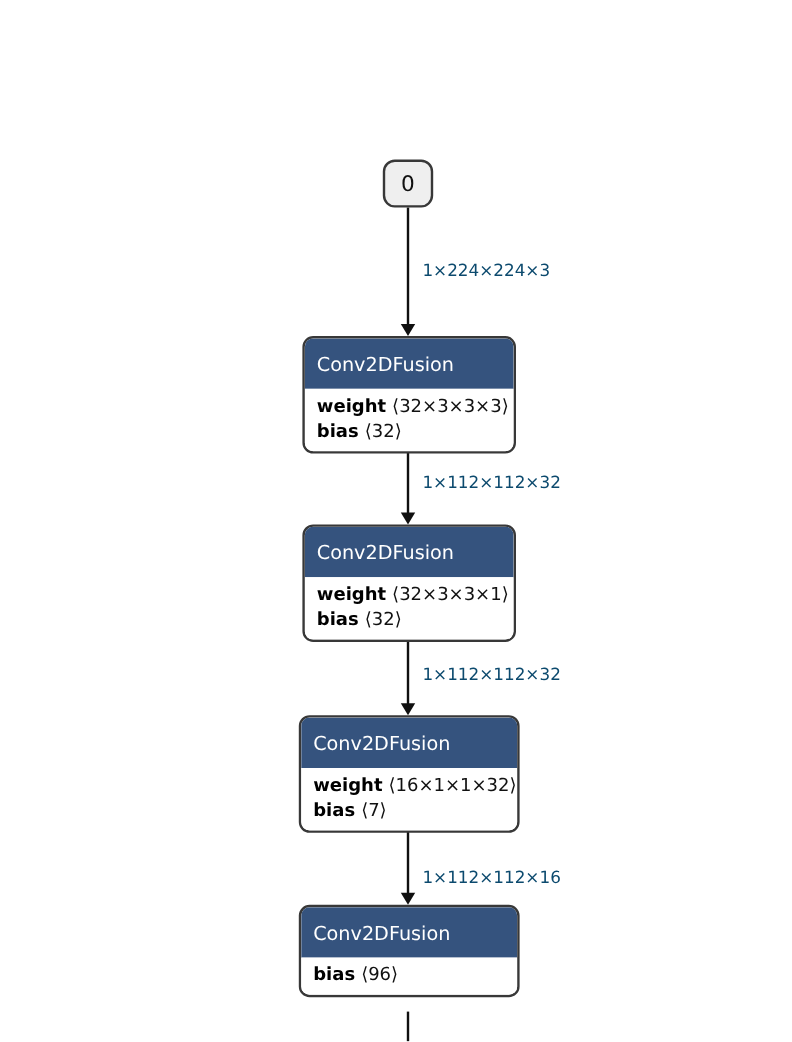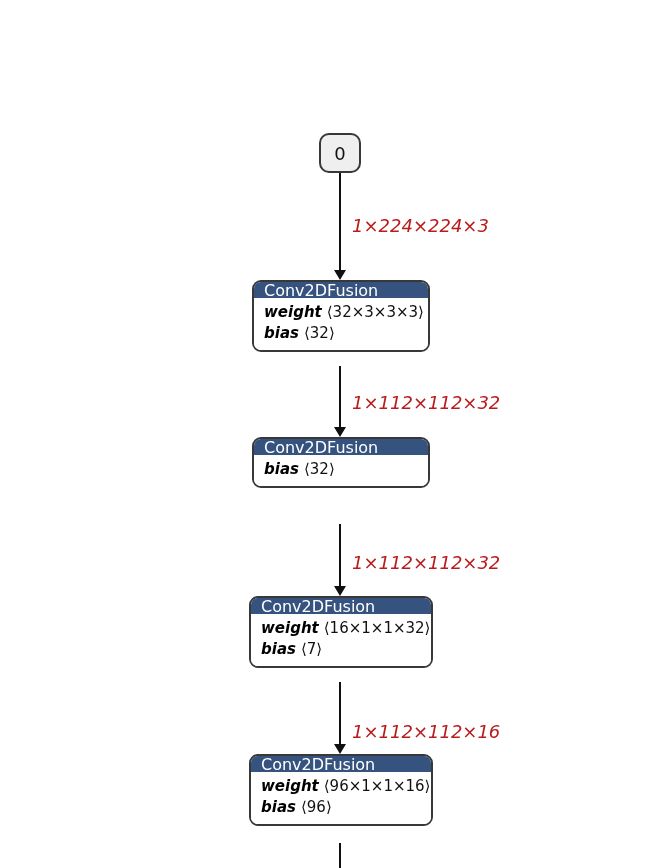--- a/index.html
+++ b/index.html
@@ -67,11 +67,10 @@
   .edge-label {
     position: absolute;
     left: 352px;
-    font-size: 18px;
+    font-size: 14px;
     line-height: 16px;
-    color: #b91c1c;
+    color: #0c4a6e;
     white-space: nowrap;
-    font-style: italic;
   }
   .l0 { top: 218px; }
   .l1 { top: 395px; }

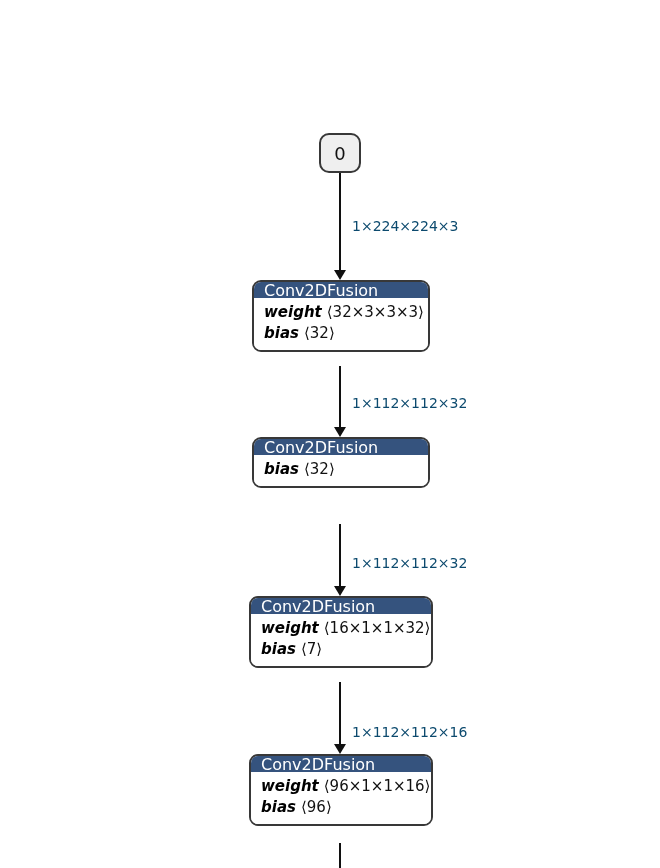--- a/index.html
+++ b/index.html
@@ -96,7 +96,7 @@
     background: var(--header-bg, #35537e);
     color: #ffffff;
     font-size: 16px;
-    height: 16px;
+    height: 42px;
     display: flex;
     align-items: center;
     padding: 0 10px;

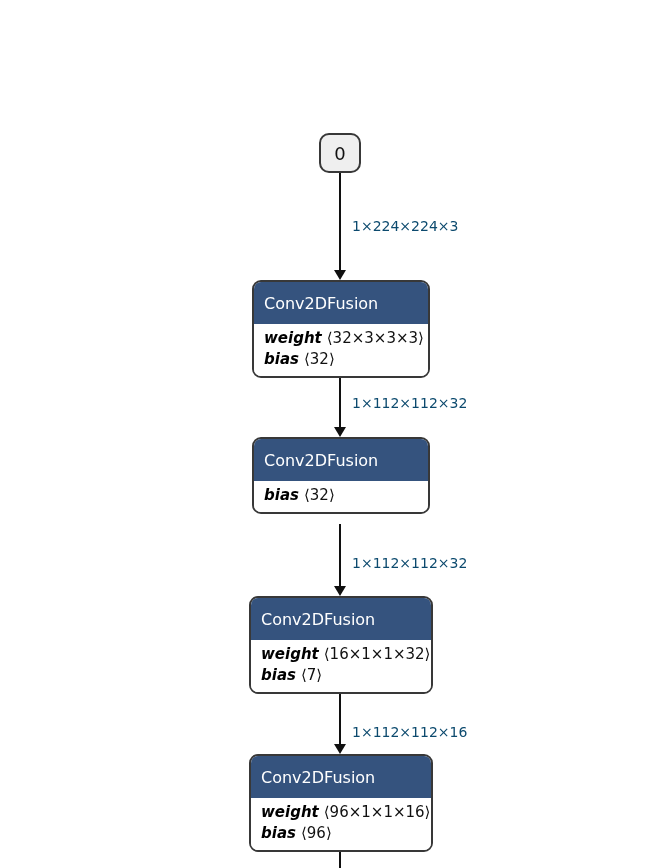--- a/index.html
+++ b/index.html
@@ -115,7 +115,6 @@
     font-weight: bold;
     color: #000;
     margin-right: 5px;
-    font-style: italic;
   }
   .param-value {
     color: #111;

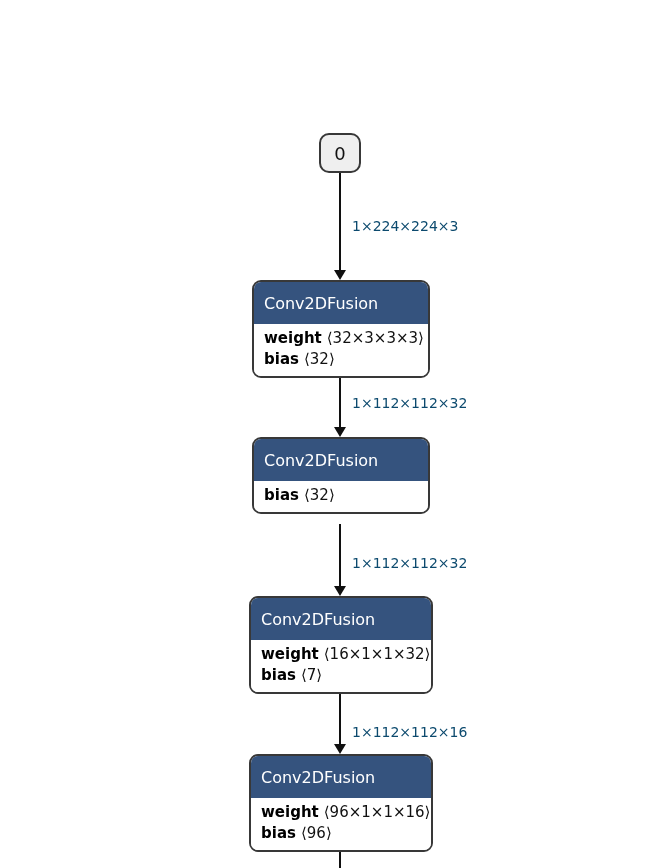--- a/index.html
+++ b/index.html
@@ -159,6 +159,7 @@
   <div class="conv-node n2">
     <div class="node-header">Conv2DFusion</div>
     <div class="node-body">
+      <div class="param-line"><span class="param-name">weight</span><span class="param-value">⟨32×3×3×1⟩</span></div>
       <div class="param-line"><span class="param-name">bias</span><span class="param-value">⟨32⟩</span></div>
     </div>
   </div>

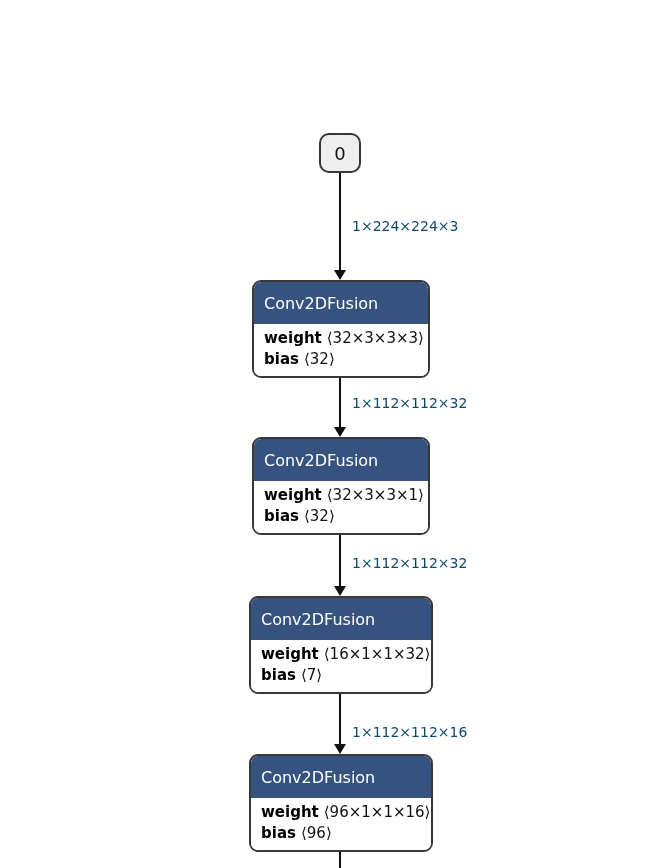--- a/index.html
+++ b/index.html
@@ -175,7 +175,6 @@
   <div class="conv-node n4">
     <div class="node-header">Conv2DFusion</div>
     <div class="node-body">
-      <div class="param-line"><span class="param-name">weight</span><span class="param-value">⟨96×1×1×16⟩</span></div>
       <div class="param-line"><span class="param-name">bias</span><span class="param-value">⟨96⟩</span></div>
     </div>
   </div>

